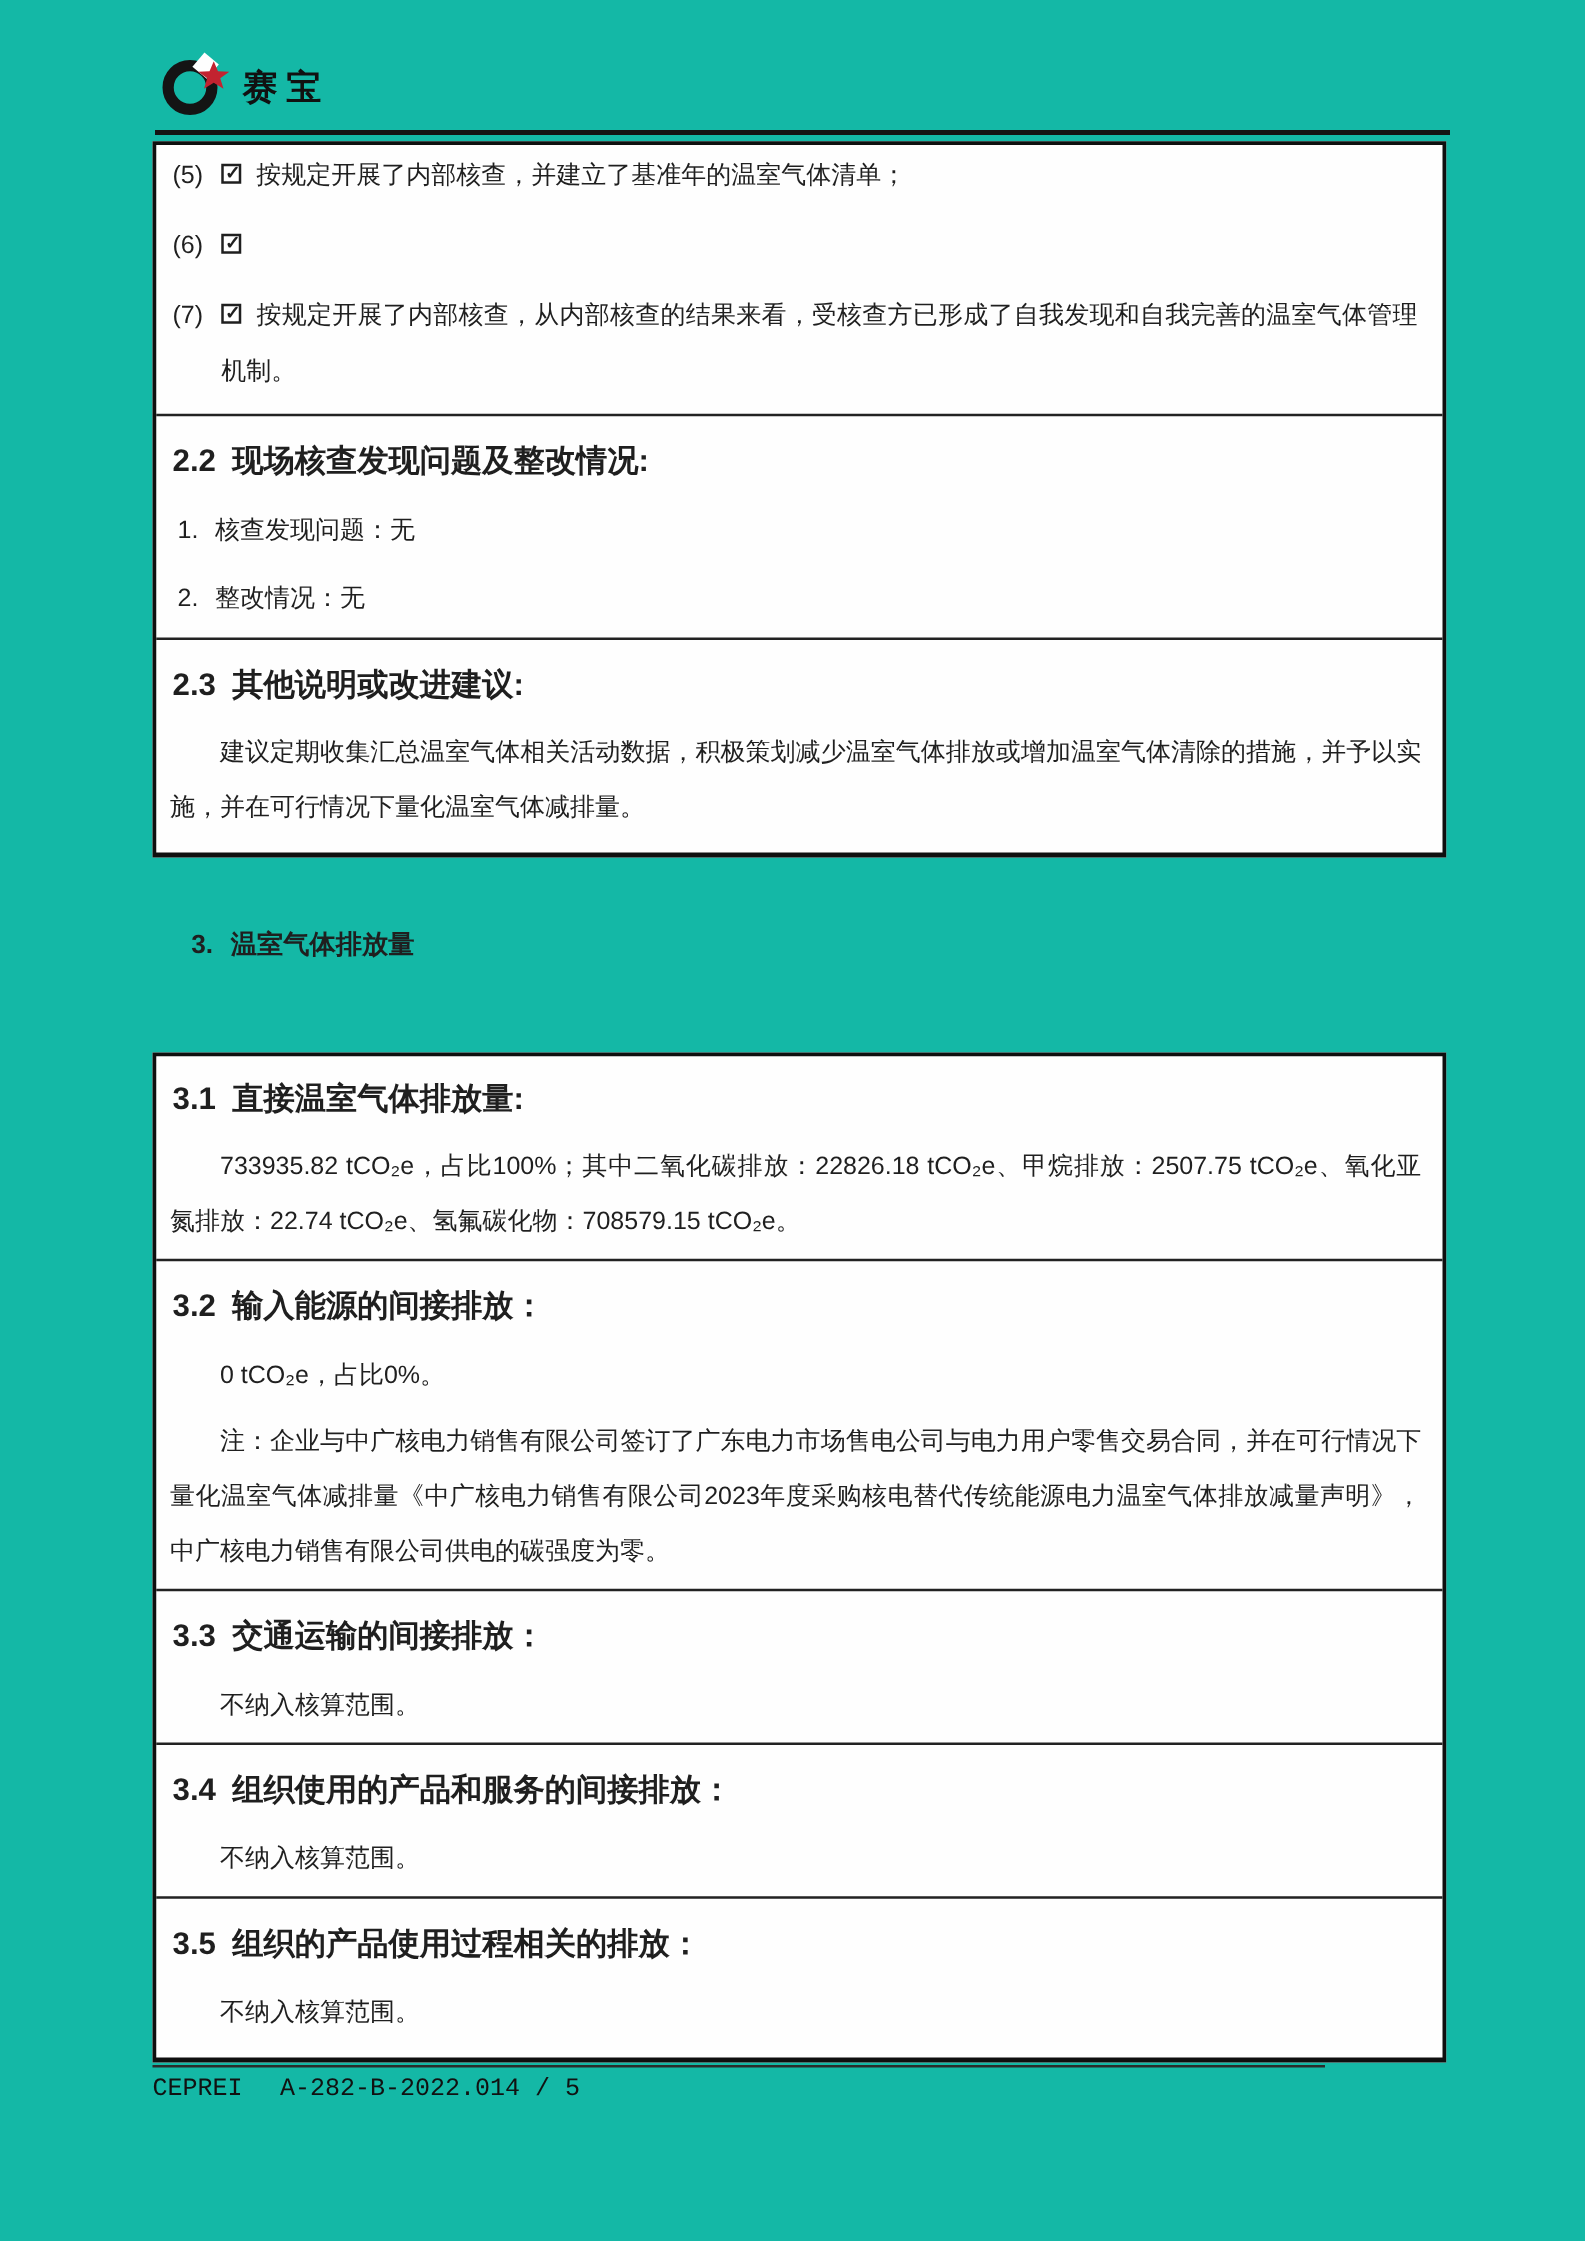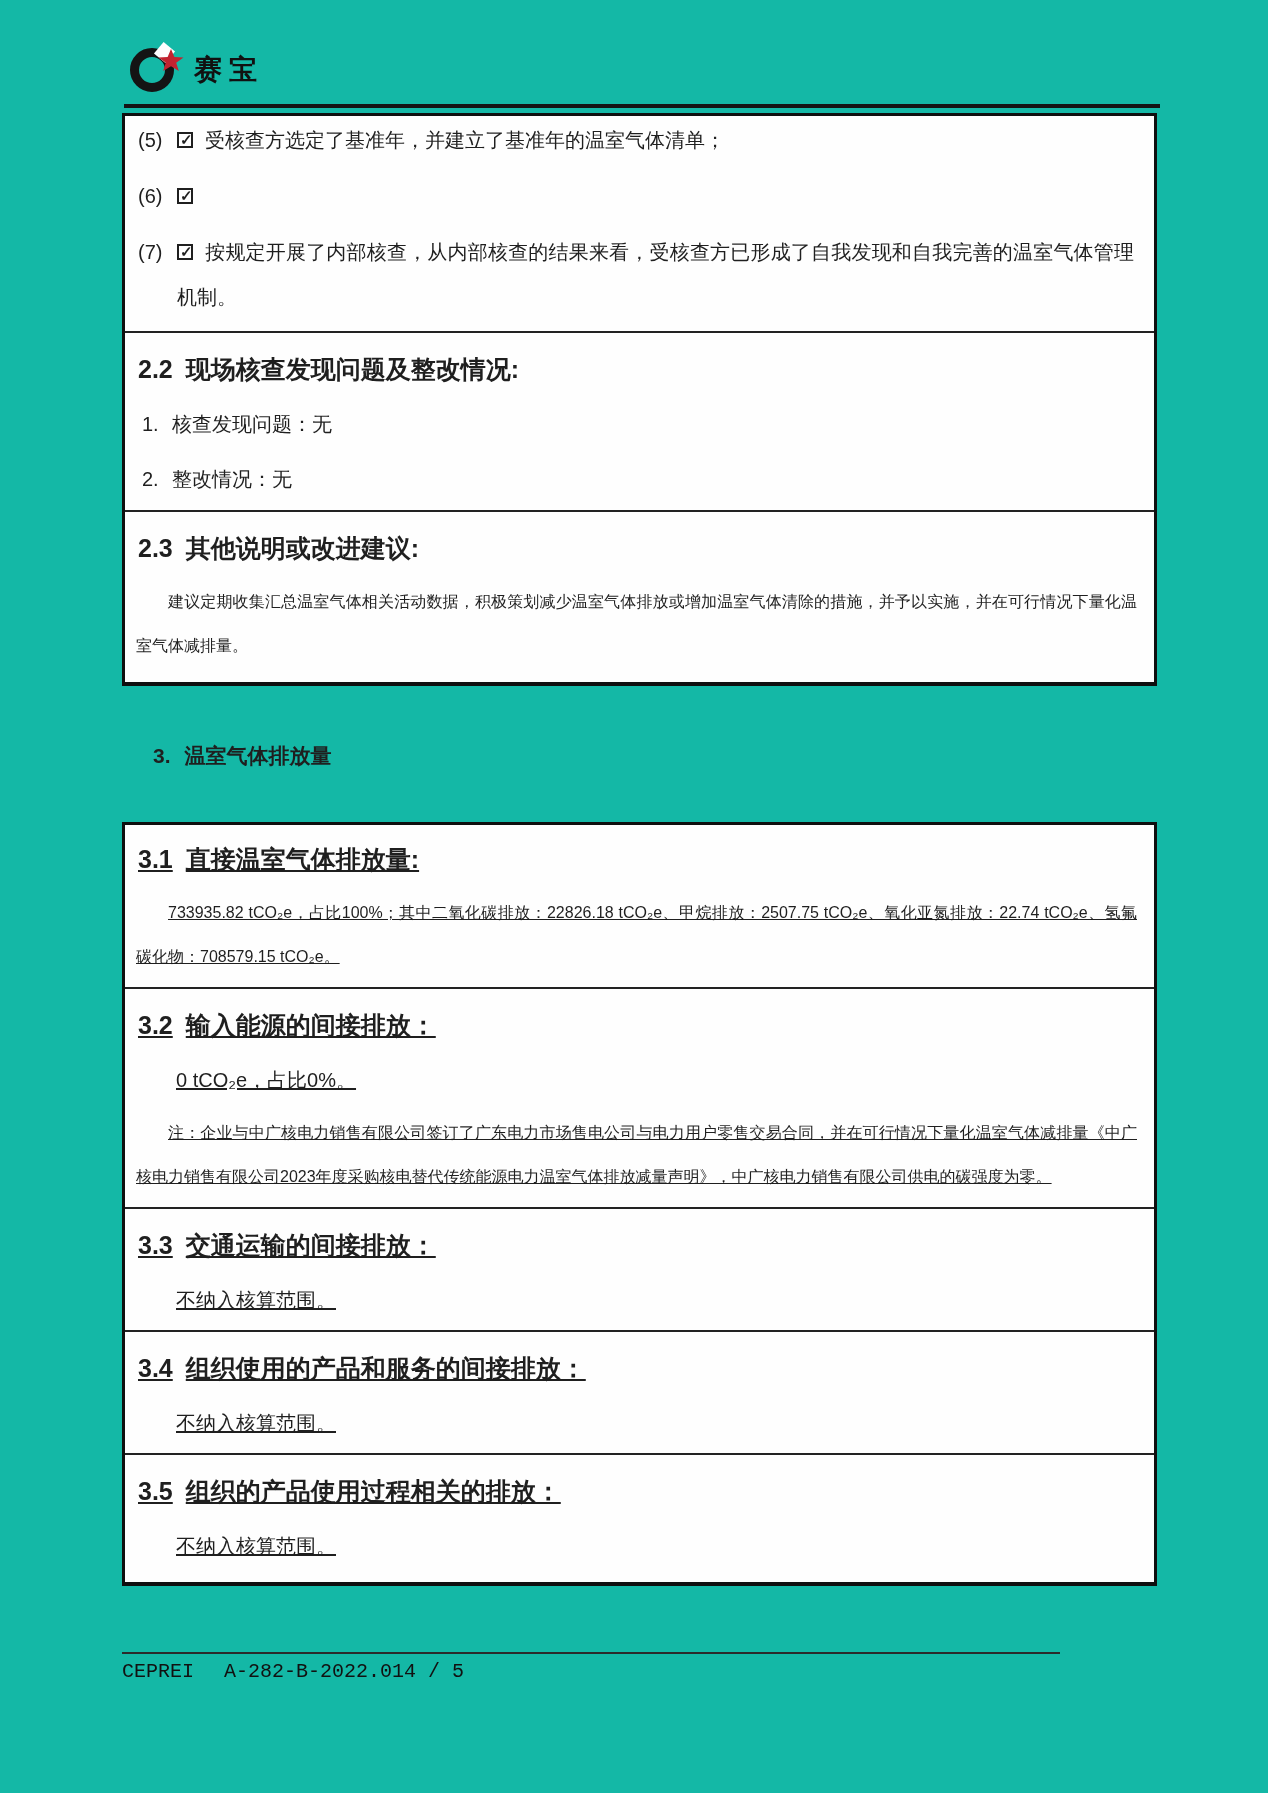--- a/index.html
+++ b/index.html
@@ -77,7 +77,7 @@
 
     <div class="check-item">
       <span class="ci-num">(5)</span>
-      <span class="ci-body"><span class="checkbox"><span class="mark">✓</span></span><span>受核查方选定了基准年，并建立了基准年的温室气体清单；</span></span>
+      <span class="ci-body"><span class="checkbox"><span class="mark">✓</span></span><span>按规定开展了内部核查，并建立了基准年的温室气体清单；</span></span>
     </div>
 
     <div class="check-item">

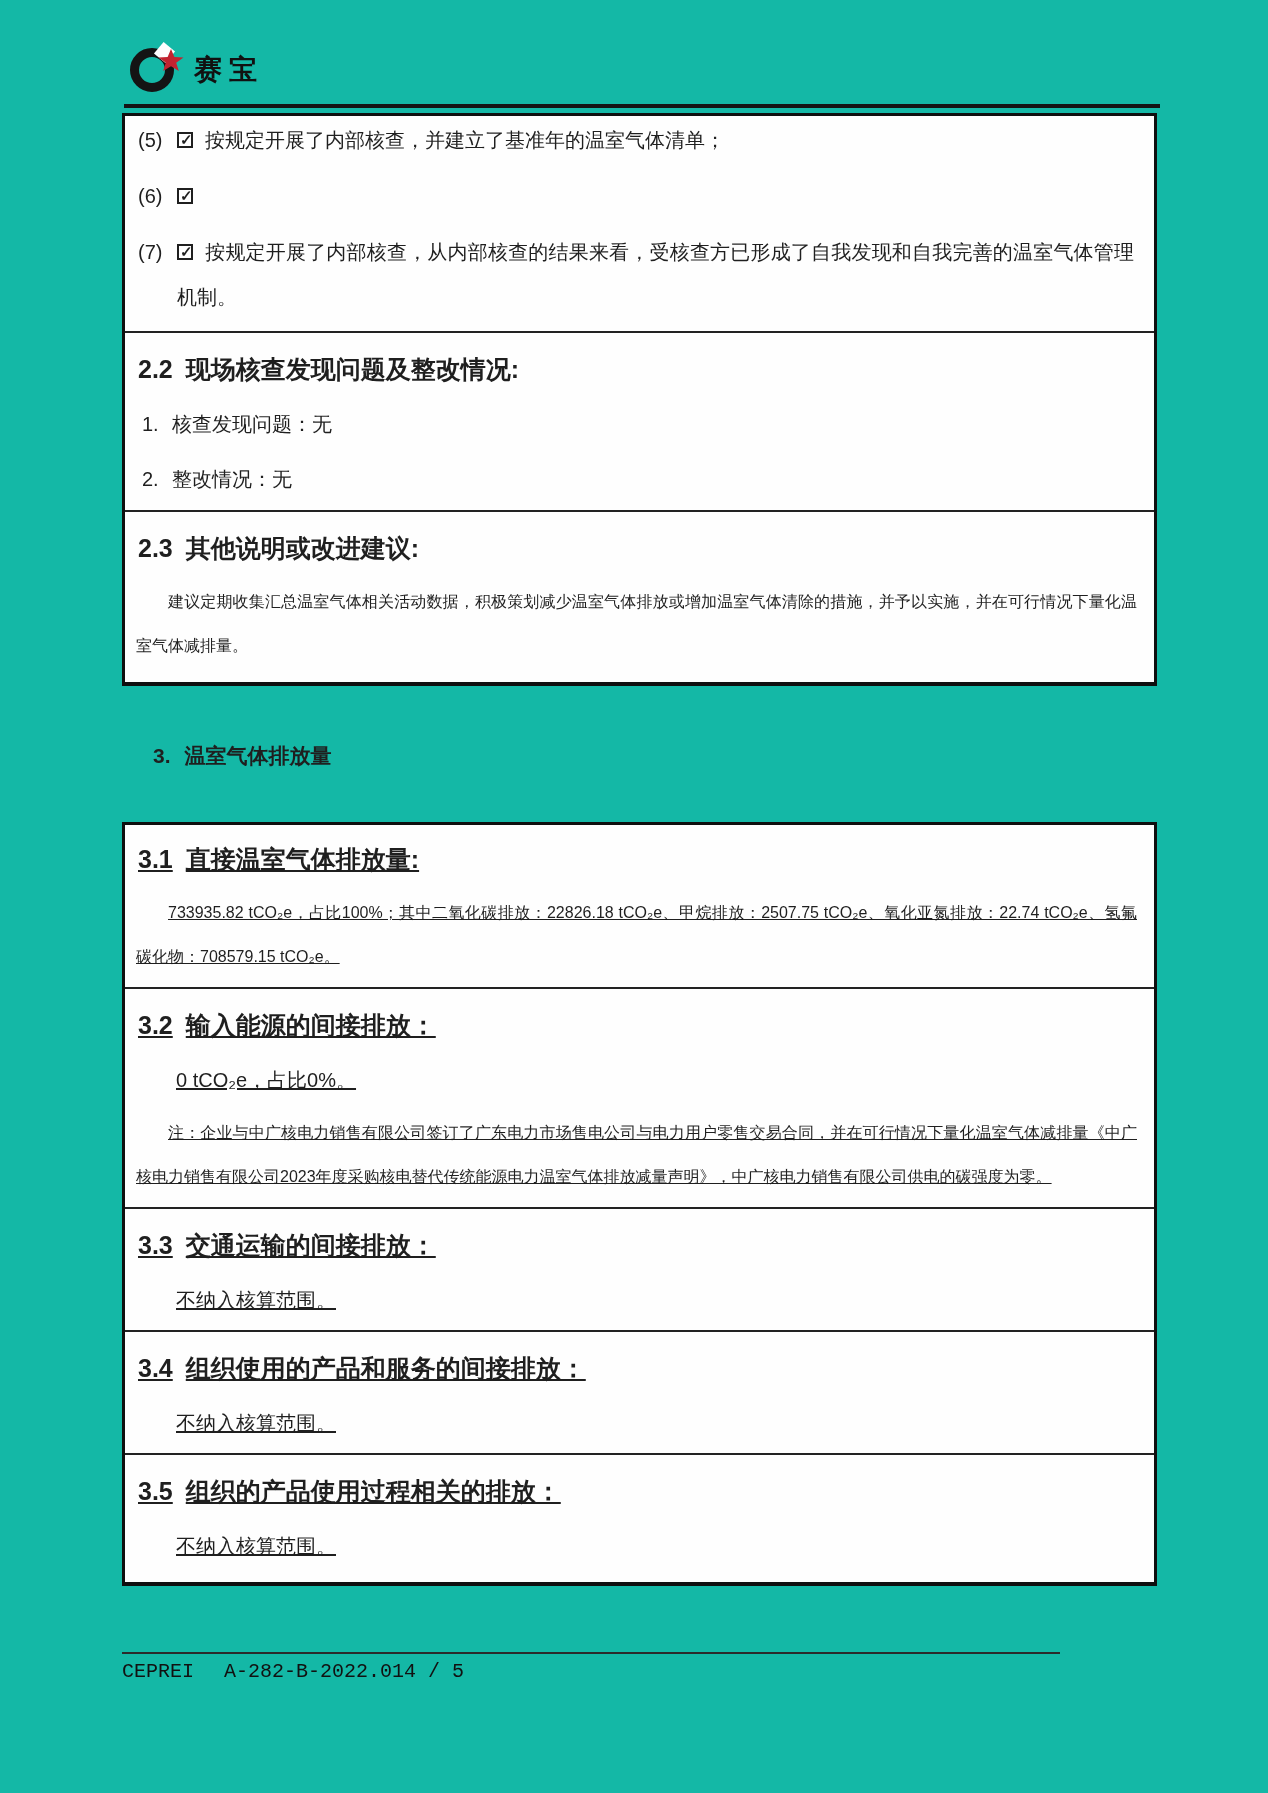--- a/index.html
+++ b/index.html
@@ -43,7 +43,7 @@
   .sec-title .num{margin-right:13px;}
   .sub-item{display:flex;font-size:20px;line-height:45px;padding:0 20px 0 17px;margin-top:10px;}
   .sub-item .num{flex:0 0 30px;}
-  .para{font-size:16px;line-height:44px;text-align:justify;text-indent:2em;
+  .para{font-size:20px;line-height:44px;text-align:justify;text-indent:2em;
         padding:0 17px 0 11px;margin-top:9px;}
   .body-line{font-size:20px;line-height:44px;text-indent:2em;padding:0 17px 0 11px;margin-top:10px;}
 

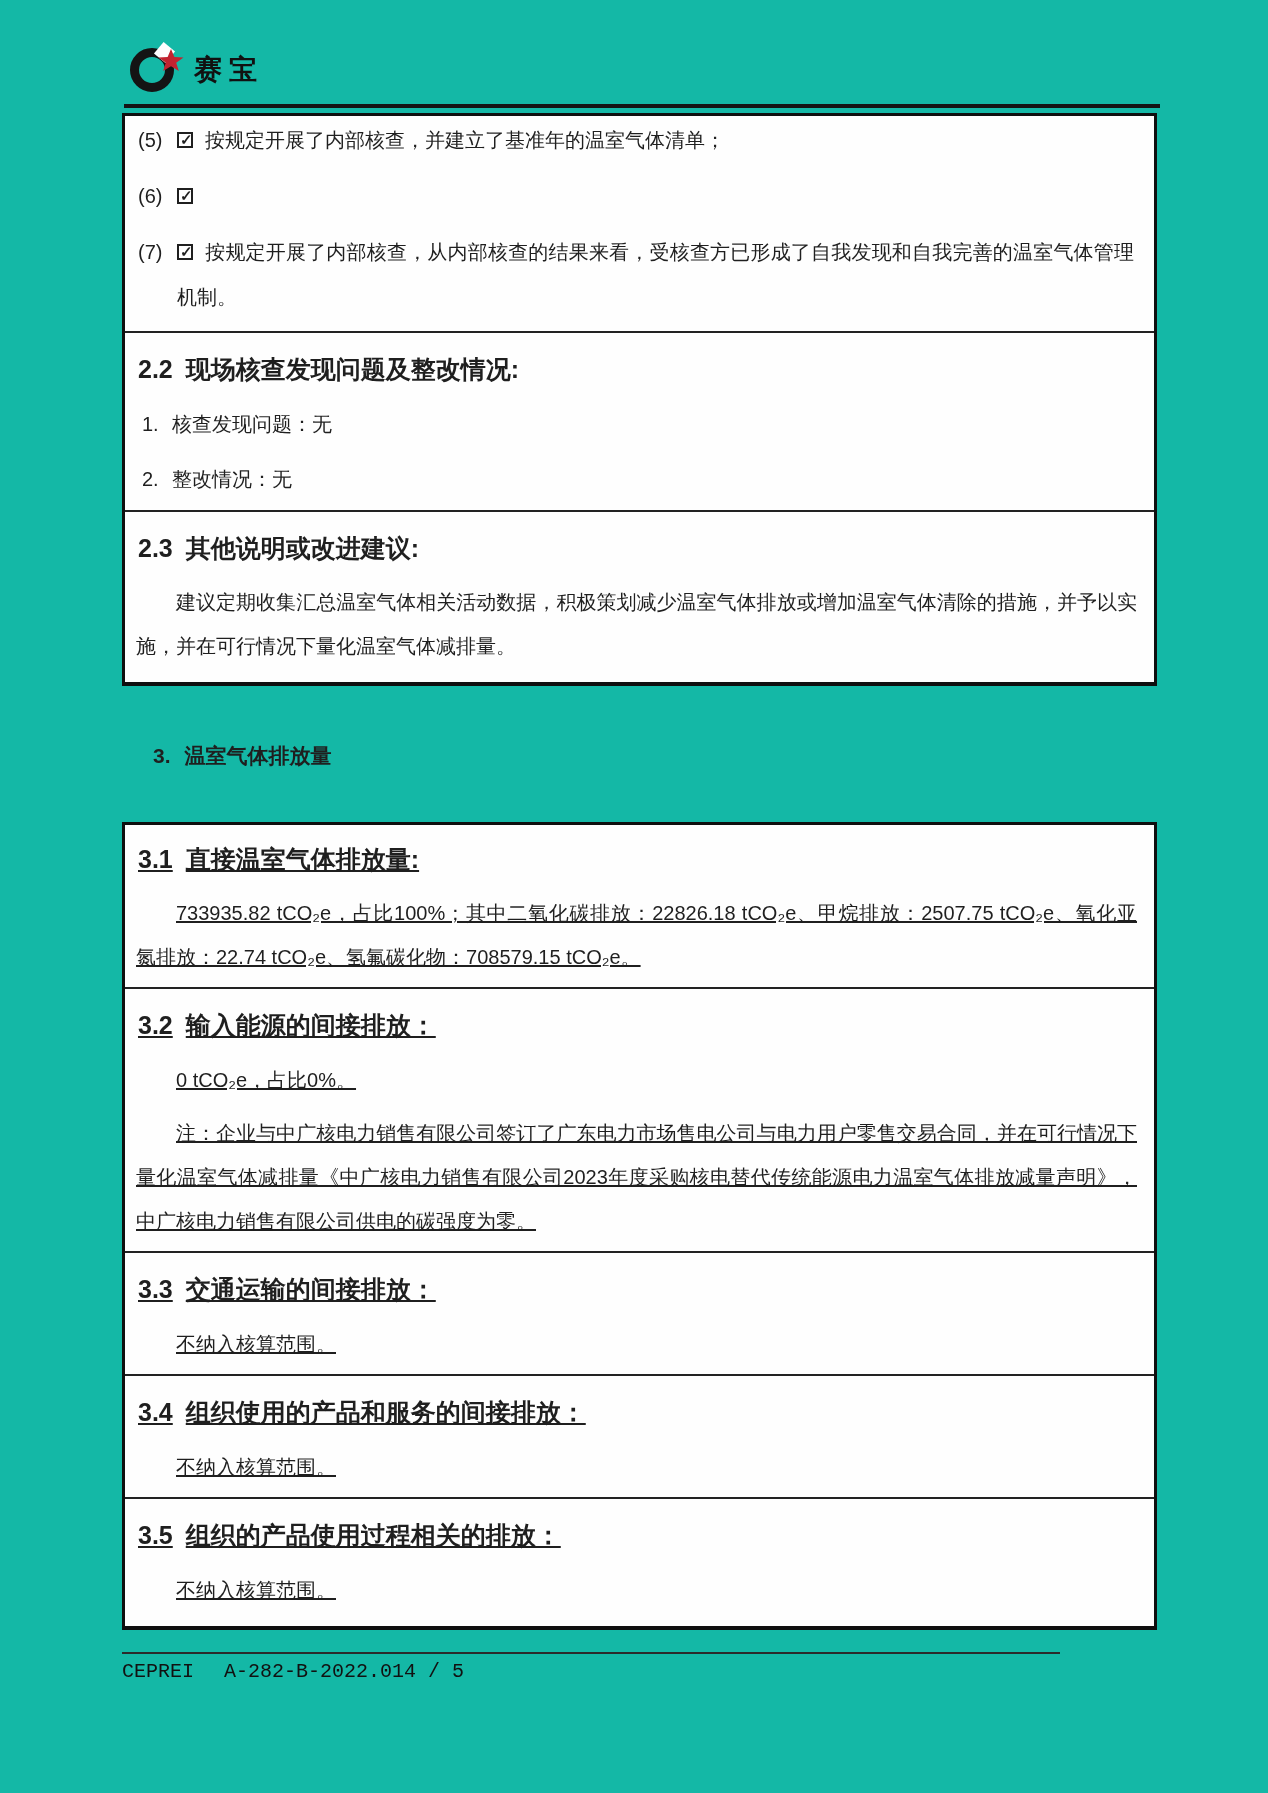--- a/index.html
+++ b/index.html
@@ -23,7 +23,7 @@
   .box{position:absolute;left:122px;width:1035px;box-sizing:border-box;
        border:3px solid #0f0f0f;border-bottom-width:4px;background:#fefefe;}
   .box1{top:113px;padding:2px 0 14px 0;}
-  .box2{top:822px;padding:12px 0 14px 0;text-decoration:underline;}
+  .box2{top:842px;padding:12px 0 14px 0;}
 
   .divider{height:2px;background:#222;margin-top:8px;}
 

